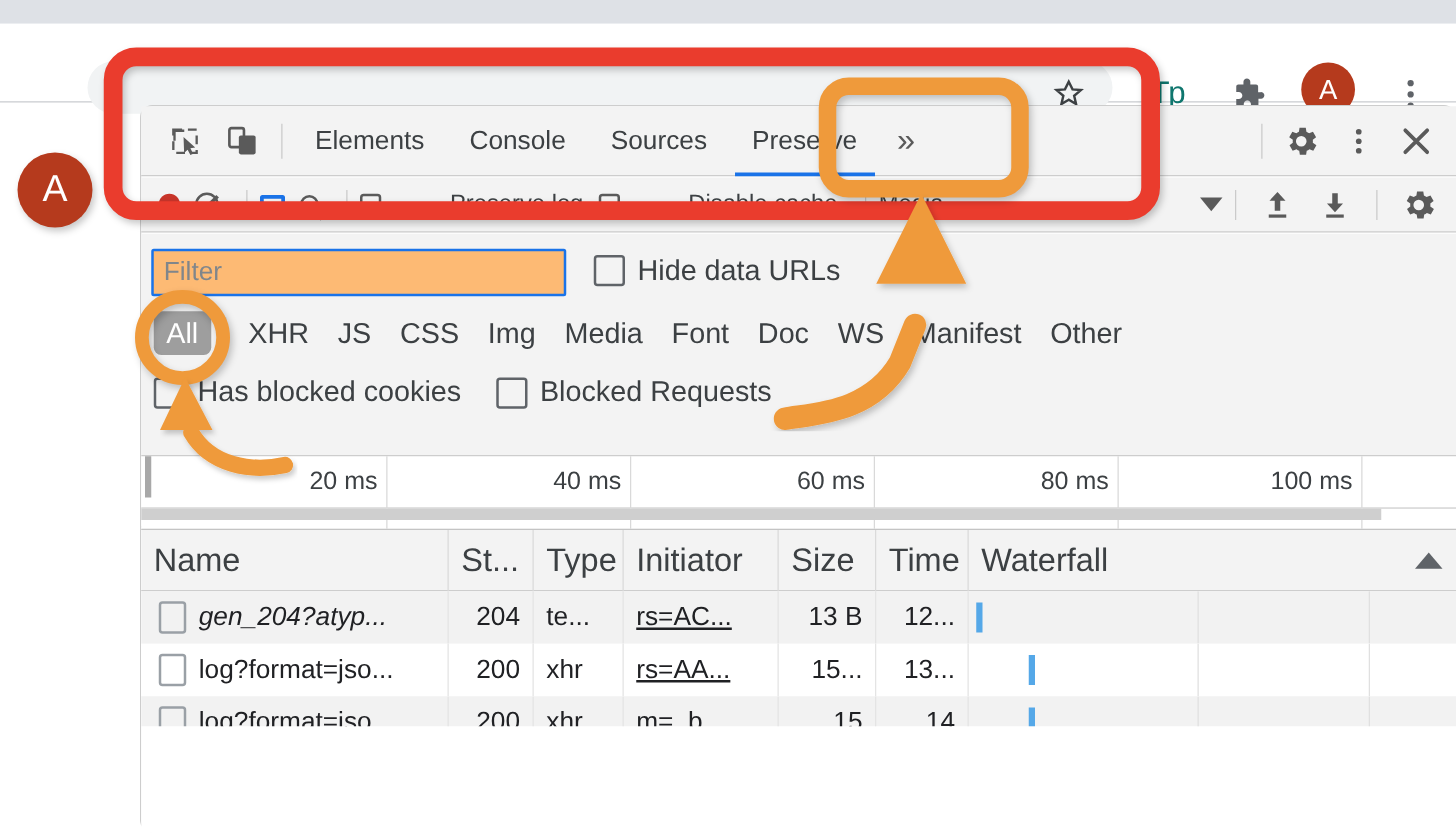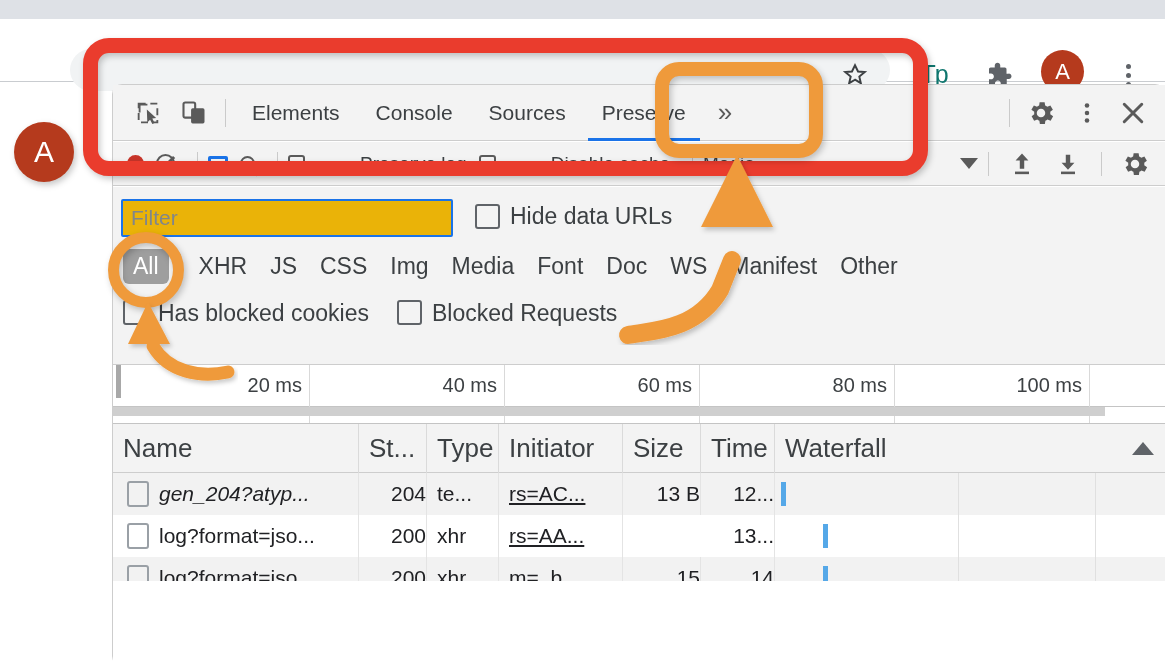--- a/index.html
+++ b/index.html
@@ -61,7 +61,7 @@
   
   #dt-filterbar{ position:absolute; left:0; top:102px; width:1053px; height:235px; background:#f3f3f3;
                  border-bottom:1px solid #cdcdcd; }
-  #filter-input{ position:absolute; left:8px; top:12px; width:332px; height:38px; background:#eab308;
+  #filter-input{ position:absolute; left:8px; top:12px; width:332px; height:38px; background:#fdba74;
                  border:2px solid #1a73e8; border-radius:2px; padding:0 8px; font-size:21px; color:#3c4043;
                  font-family:"Liberation Sans", sans-serif; outline:none; }
   #filter-input::placeholder{ color:#80868b; }

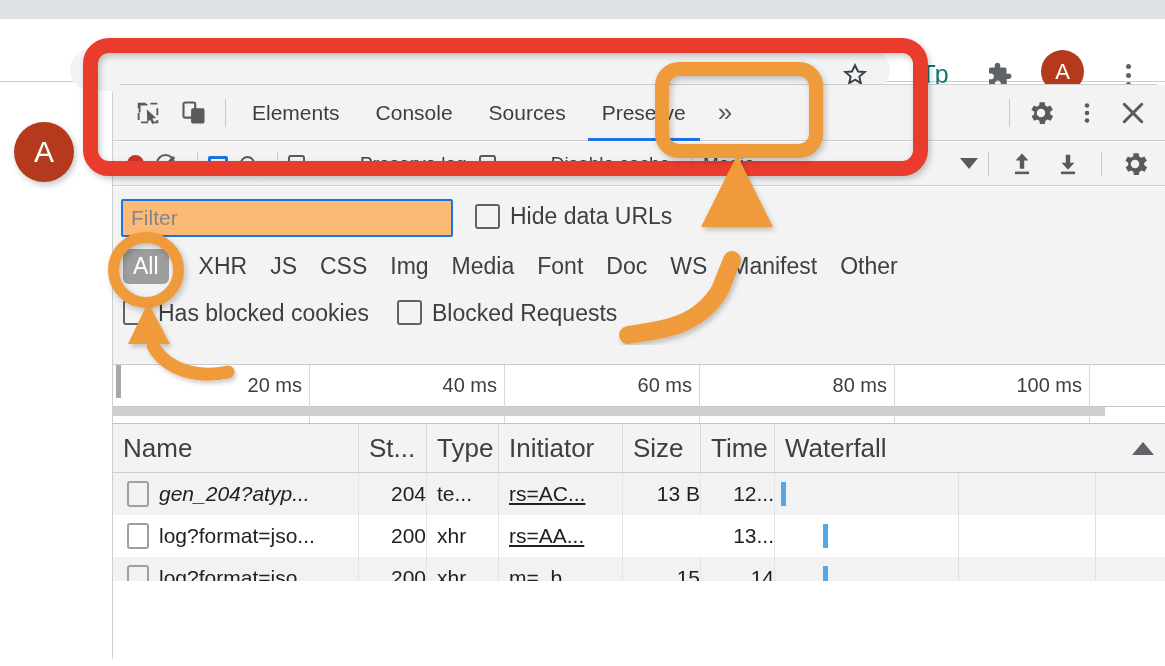--- a/index.html
+++ b/index.html
@@ -74,7 +74,7 @@
   .tf.selected{ background:#9e9e9e; color:#ffffff; }
   .tf-sep{ width:1px; height:26px; background:#c0c0c0; margin:0 8px; }
 
-  #blocked-row{ position:absolute; left:10px; top:113px; display:flex; align-items:flex-start; }
+  #blocked-row{ position:absolute; left:10px; top:113px; display:flex; align-items:flex-end; }
   #blocked-row .cbox-label{ margin-right:28px; }
 
   

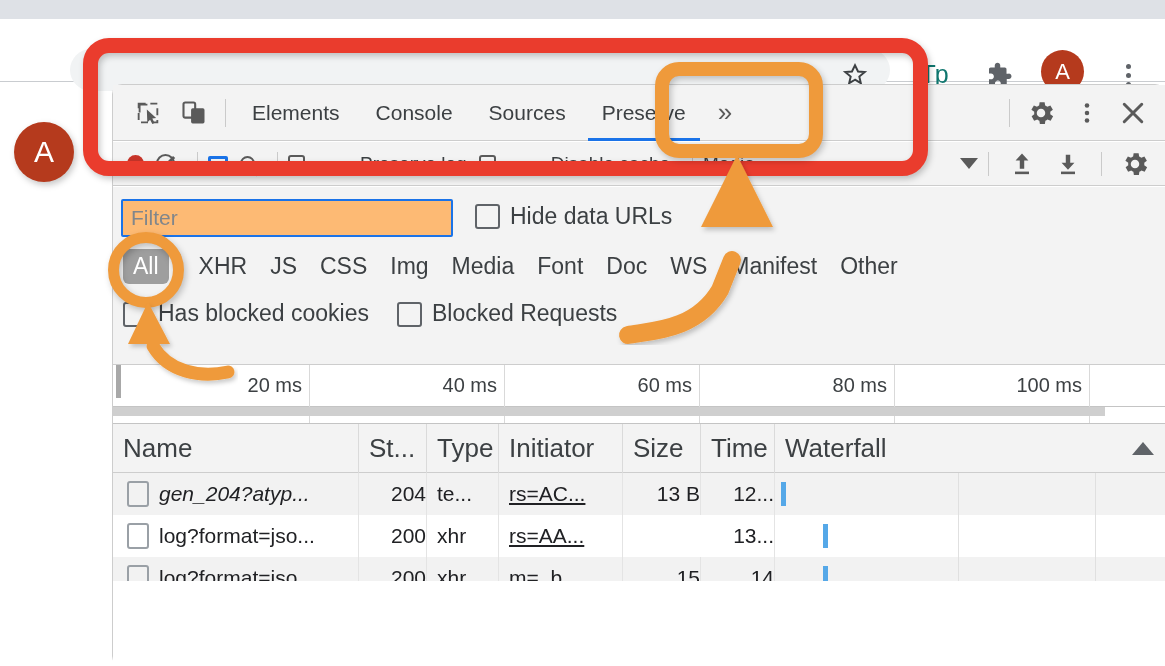--- a/index.html
+++ b/index.html
@@ -104,7 +104,7 @@
   .cell{ position:absolute; top:0; height:42px; display:flex; align-items:center; font-size:21px; color:#202124;
          border-right:1px solid #e4e4e4; overflow:hidden; white-space:nowrap; }
   .cell-pad{ padding-left:10px; }
-  .cell.rightal{ justify-content:flex-end; }
+  .cell.rightal{ justify-content:flex-end; padding-right:10px; }
   .rowcheck{ width:22px; height:26px; border:2px solid #9aa0a6; border-radius:3px; margin-left:14px; margin-right:10px; flex:none; }
   .link{ text-decoration:underline; color:#202124; }
   .wf-bar{ position:absolute; width:5px; height:24px; background:#55a8e8; top:9px; }

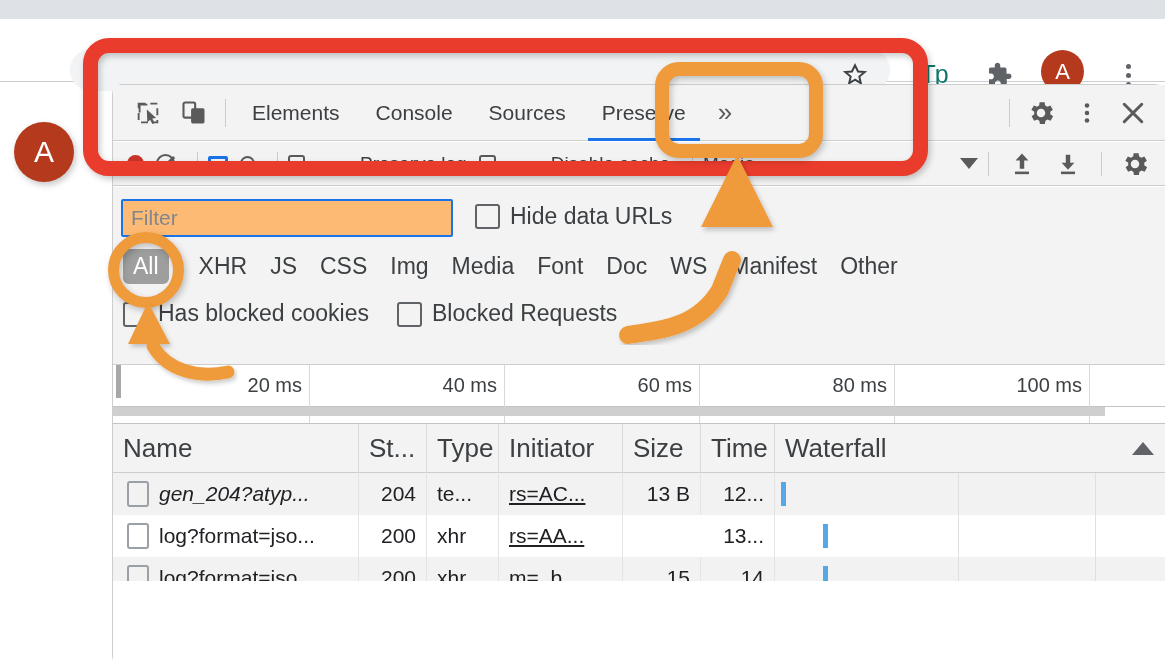--- a/index.html
+++ b/index.html
@@ -374,6 +374,9 @@
       <div class="cell cell-pad" style="left:386px;width:124px;">
           <span class="link">rs=AA...</span>
         </div>
+      <div class="cell rightal" style="left:510px;width:78px;">
+          <span>15...</span>
+        </div>
       <div class="cell rightal" style="left:588px;width:74px;">
           <span>13...</span>
         </div>

